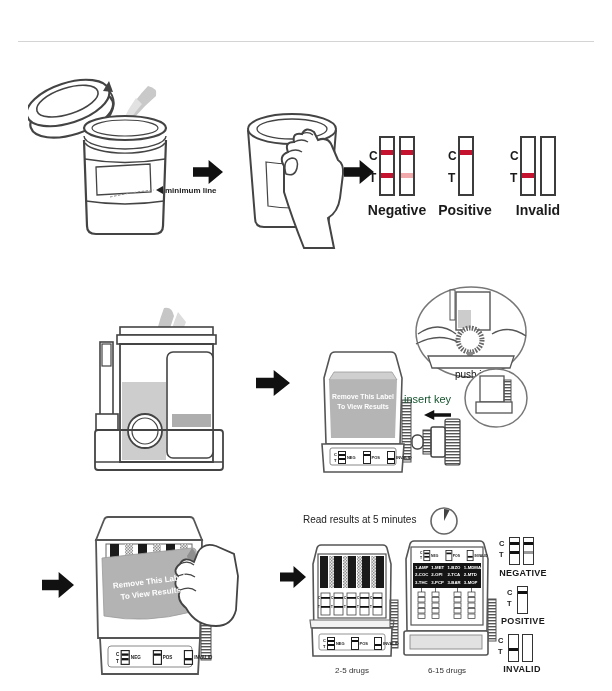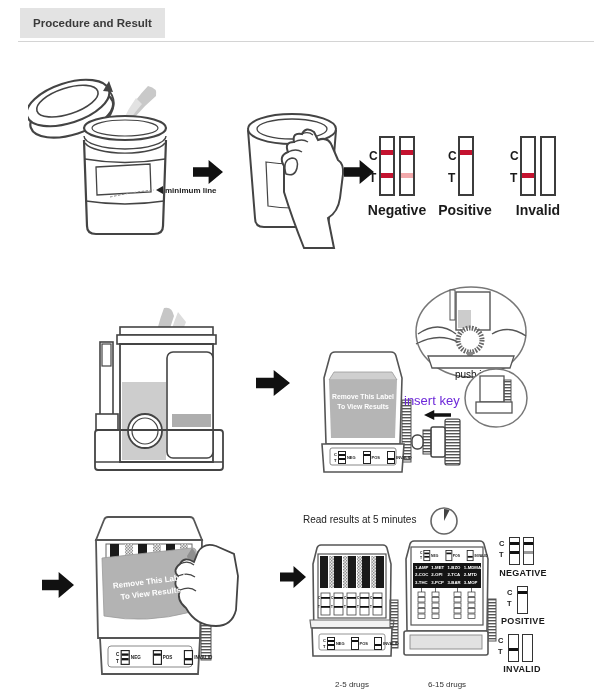--- a/index.html
+++ b/index.html
@@ -66,7 +66,6 @@
     </defs>
   </svg>
 
-  <div class="tab">Procedure and Result</div>
   <div class="tab-divider"></div>
 
   <svg class="abs" style="left:28px;top:58px" width="200" height="200" viewBox="0 0 200 200">

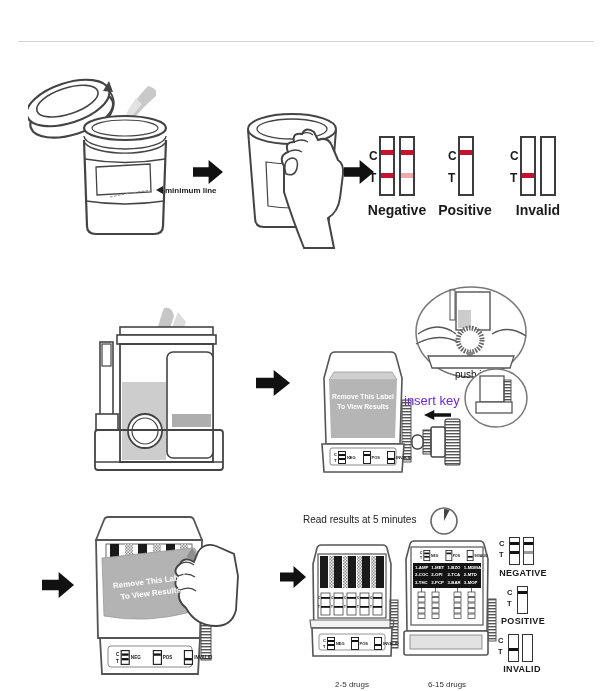--- a/index.html
+++ b/index.html
@@ -45,7 +45,7 @@
   .drug-grid span{color:#fff;font-size:4.3px;font-weight:bold;line-height:1;white-space:nowrap;padding-left:2px;}
   .dev-label{position:absolute;font-size:8px;color:#333;text-align:center;margin-top:14px;}
   .read-label{position:absolute;font-size:10px;color:#222;}
-  .insertkey-label{position:absolute;font-size:13px;color:#6d28d9;}
+  .insertkey-label{position:absolute;font-size:11px;color:#14532d;}
   .tinytxt{font-size:3px;font-weight:bold;fill:#111;}
 </style>
 </head>

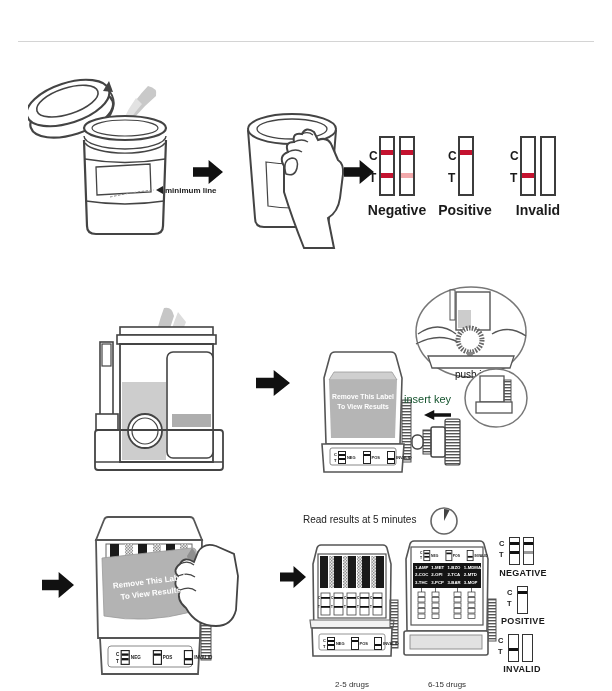--- a/index.html
+++ b/index.html
@@ -43,7 +43,7 @@
   .drug-grid{position:absolute;display:grid;grid-template-columns:repeat(4,1fr);
              align-content:space-evenly;background:transparent;}
   .drug-grid span{color:#fff;font-size:4.3px;font-weight:bold;line-height:1;white-space:nowrap;padding-left:2px;}
-  .dev-label{position:absolute;font-size:8px;color:#333;text-align:center;margin-top:14px;}
+  .dev-label{position:absolute;font-size:8px;color:#333;text-align:center;}
   .read-label{position:absolute;font-size:10px;color:#222;}
   .insertkey-label{position:absolute;font-size:11px;color:#14532d;}
   .tinytxt{font-size:3px;font-weight:bold;fill:#111;}

